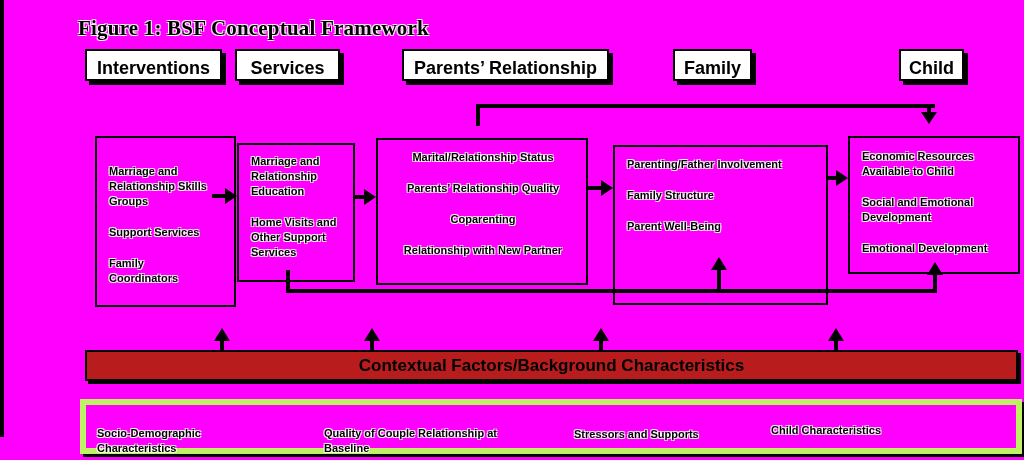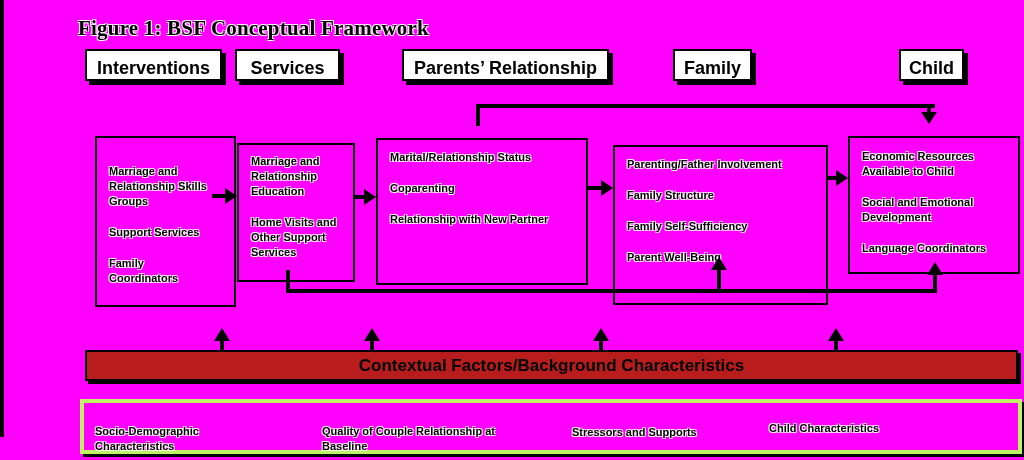--- a/index.html
+++ b/index.html
@@ -93,7 +93,7 @@
       <div class="li">Marriage and Relationship Education</div>
       <div class="li">Home Visits and Other Support Services</div>
     </div>
-  <div class="abs cbox halo" style="left:376px; top:126px; width:212px; height:147px; padding:10px 10px 0 12px;">
+  <div class="abs cbox halo" style="left:376px; top:126px; width:212px; height:147px; padding:10px 10px 0 12px;text-align:center;">
       <div class="li">Marital/Relationship Status</div>
       <div class="li">Coparenting</div>
       <div class="li">Relationship with New Partner</div>

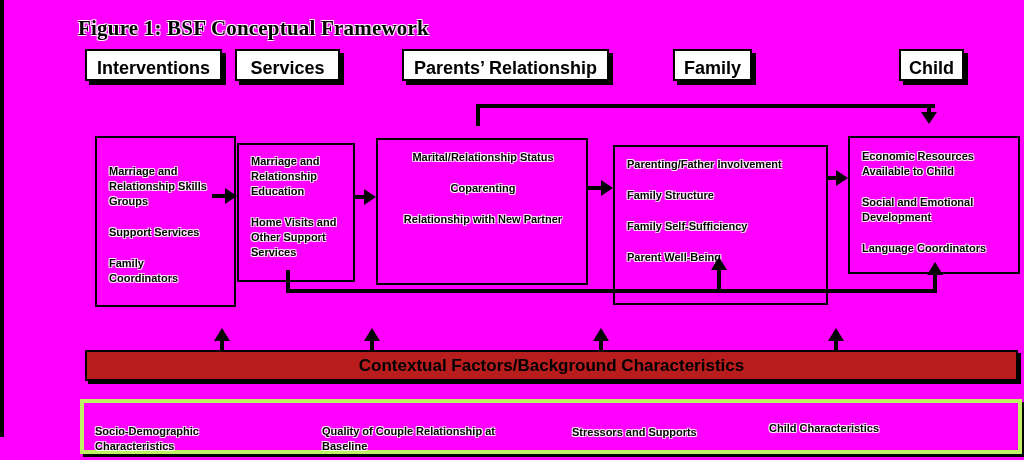--- a/index.html
+++ b/index.html
@@ -95,6 +95,7 @@
     </div>
   <div class="abs cbox halo" style="left:376px; top:126px; width:212px; height:147px; padding:10px 10px 0 12px;text-align:center;">
       <div class="li">Marital/Relationship Status</div>
+      <div class="li">Parents’ Relationship Quality</div>
       <div class="li">Coparenting</div>
       <div class="li">Relationship with New Partner</div>
     </div>

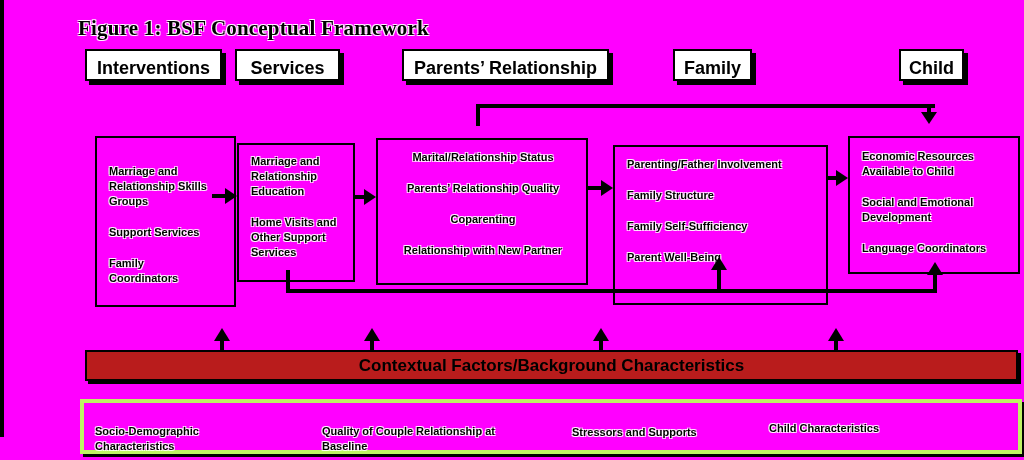--- a/index.html
+++ b/index.html
@@ -102,7 +102,6 @@
   <div class="abs cbox halo" style="left:613px; top:133px; width:215px; height:160px; padding:10px 10px 0 12px;">
       <div class="li">Parenting/Father Involvement</div>
       <div class="li">Family Structure</div>
-      <div class="li">Family Self-Sufficiency</div>
       <div class="li">Parent Well-Being</div>
     </div>
   <div class="abs cbox halo" style="left:848px; top:124px; width:172px; height:138px; padding:11px 12px 0 12px;">

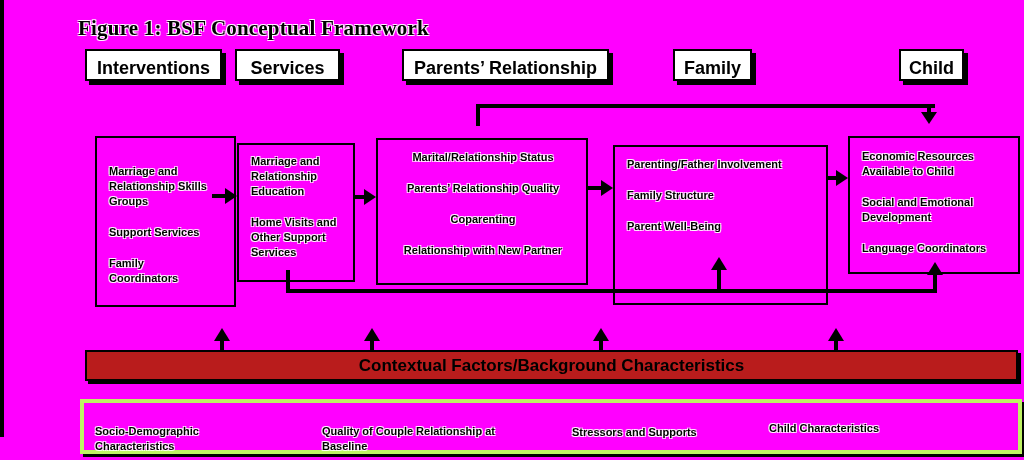--- a/index.html
+++ b/index.html
@@ -107,7 +107,7 @@
   <div class="abs cbox halo" style="left:848px; top:124px; width:172px; height:138px; padding:11px 12px 0 12px;">
       <div class="li">Economic Resources Available to Child</div>
       <div class="li">Social and Emotional Development</div>
-      <div class="li">Language Coordinators</div>
+      <div class="li">Emotional Development</div>
     </div>
 
   <div class="arr-r" style="left:212px; top:194px; width:13px;"></div>

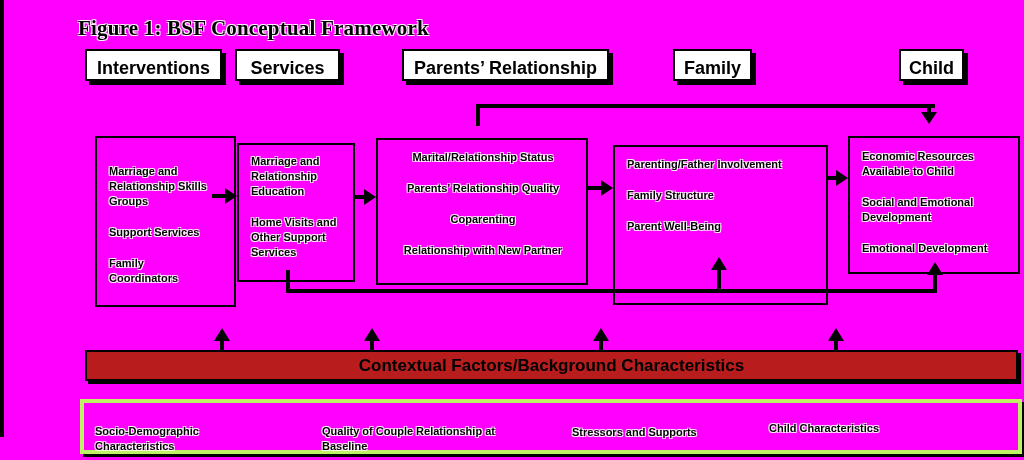--- a/index.html
+++ b/index.html
@@ -55,7 +55,7 @@
   }
   #factors-box {
     box-sizing:border-box; left:80px; top:399px; width:942px; height:55px;
-    border:4px solid #bef264; box-shadow:3px 3px 0 #000; background:#ff00ff;
+    border:6px solid #bef264; box-shadow:3px 3px 0 #000; background:#ff00ff;
   }
   .factor { position:absolute; font-weight:bold; font-size:11px; line-height:15px; }
 </style>

